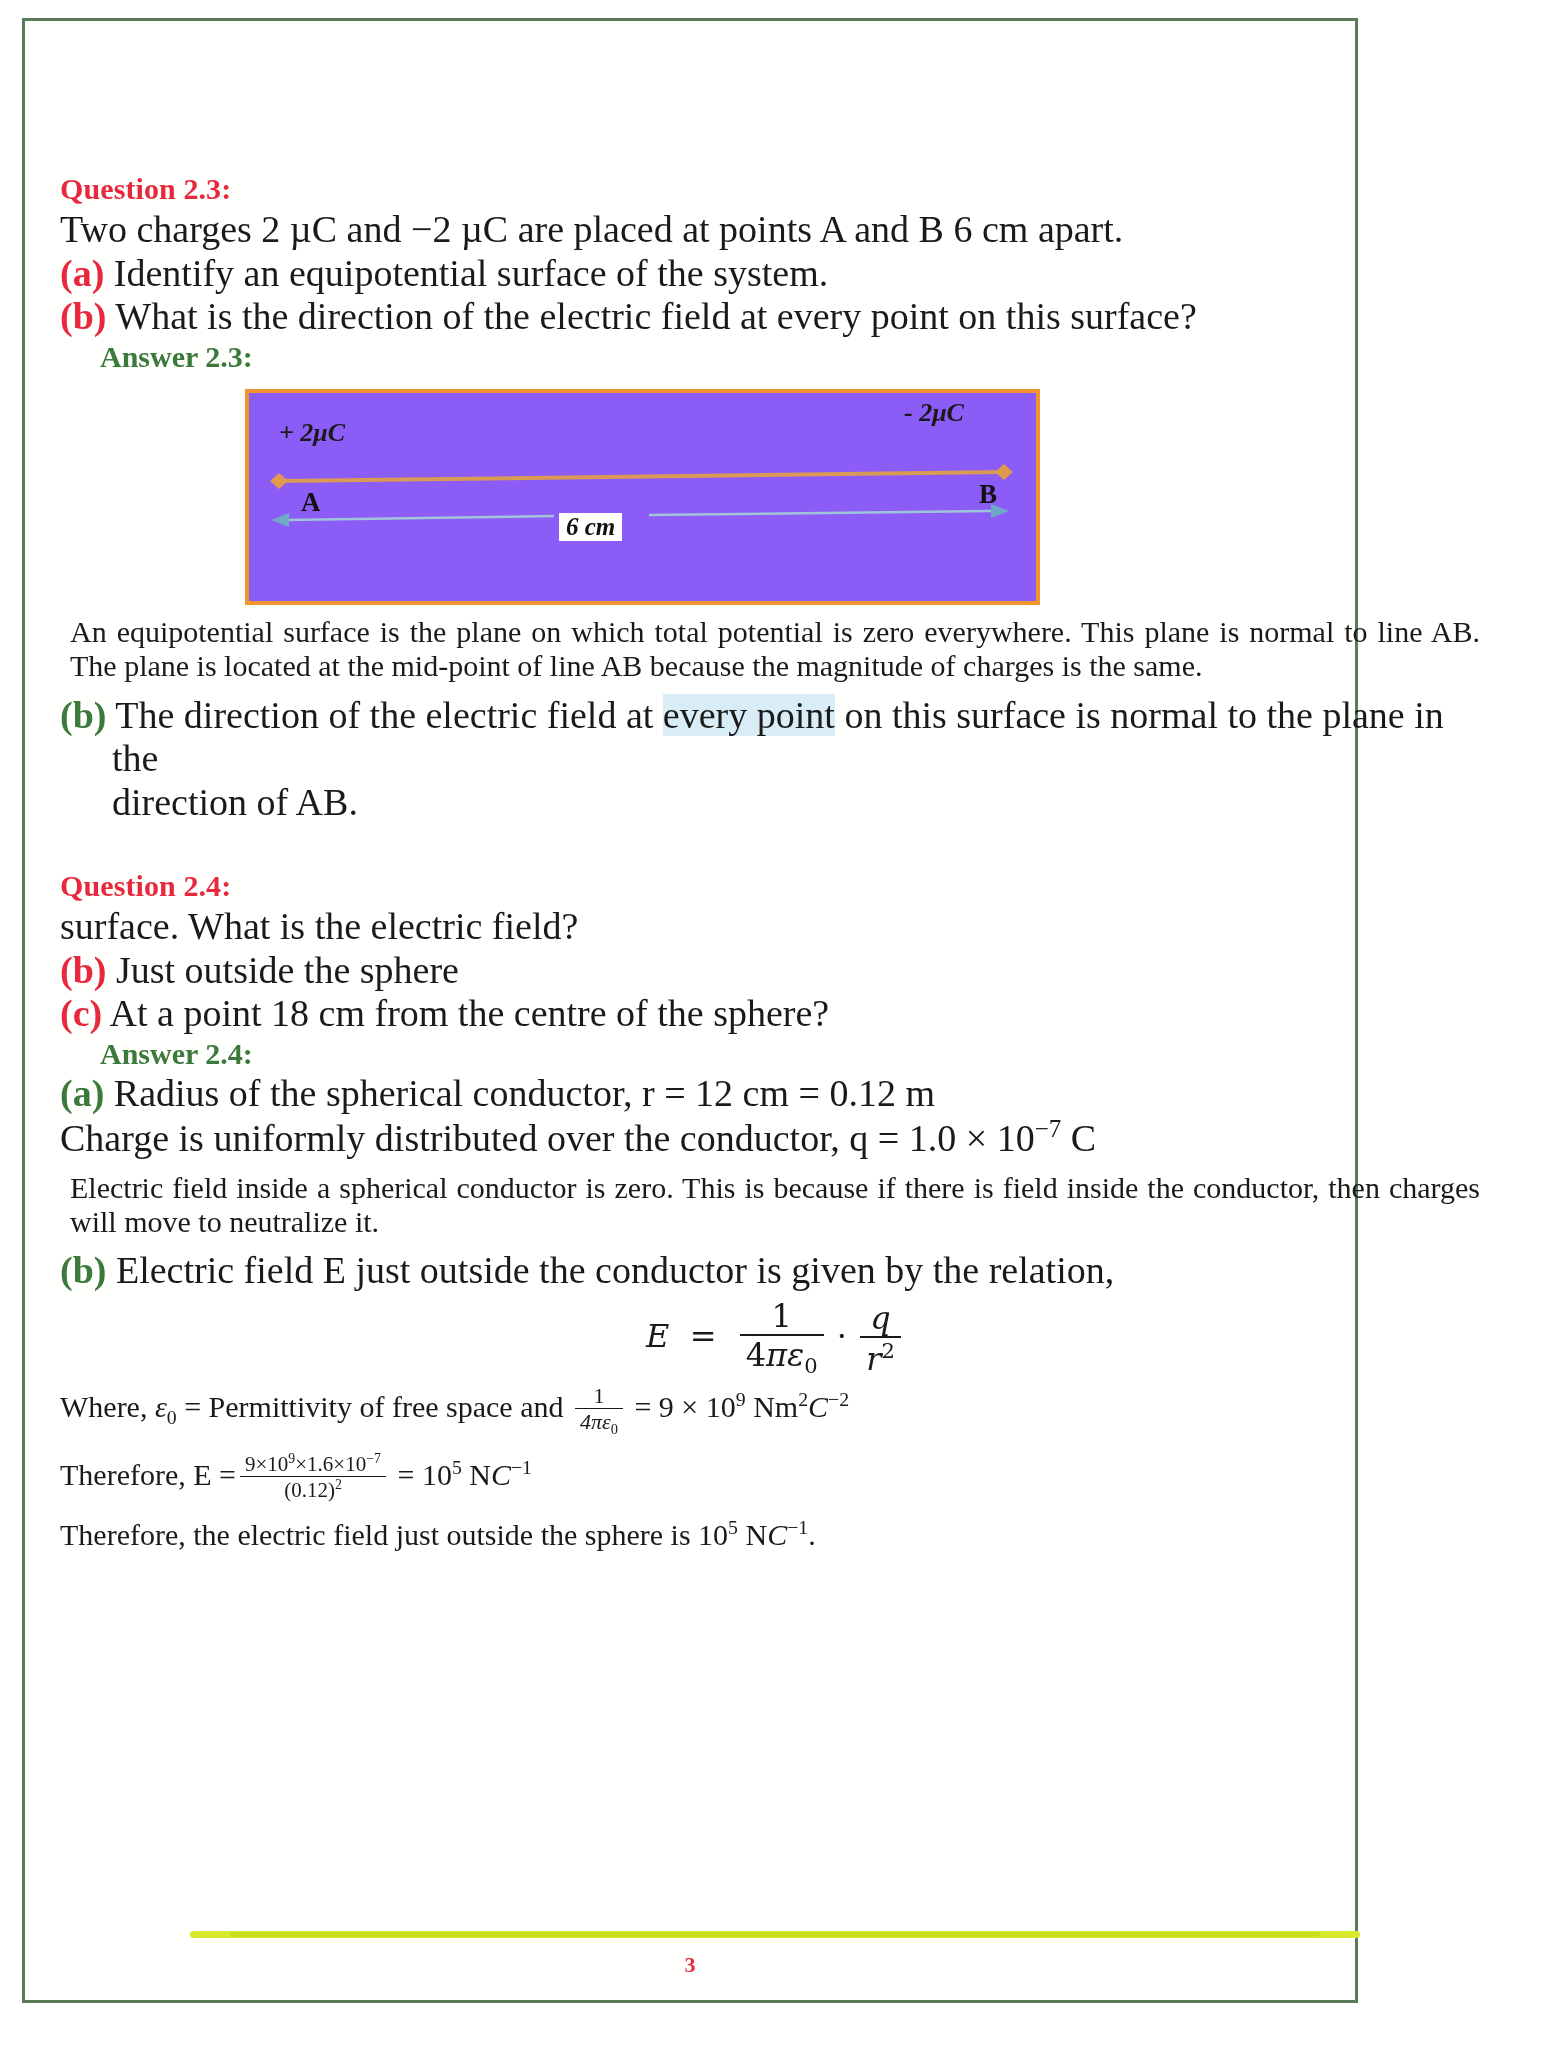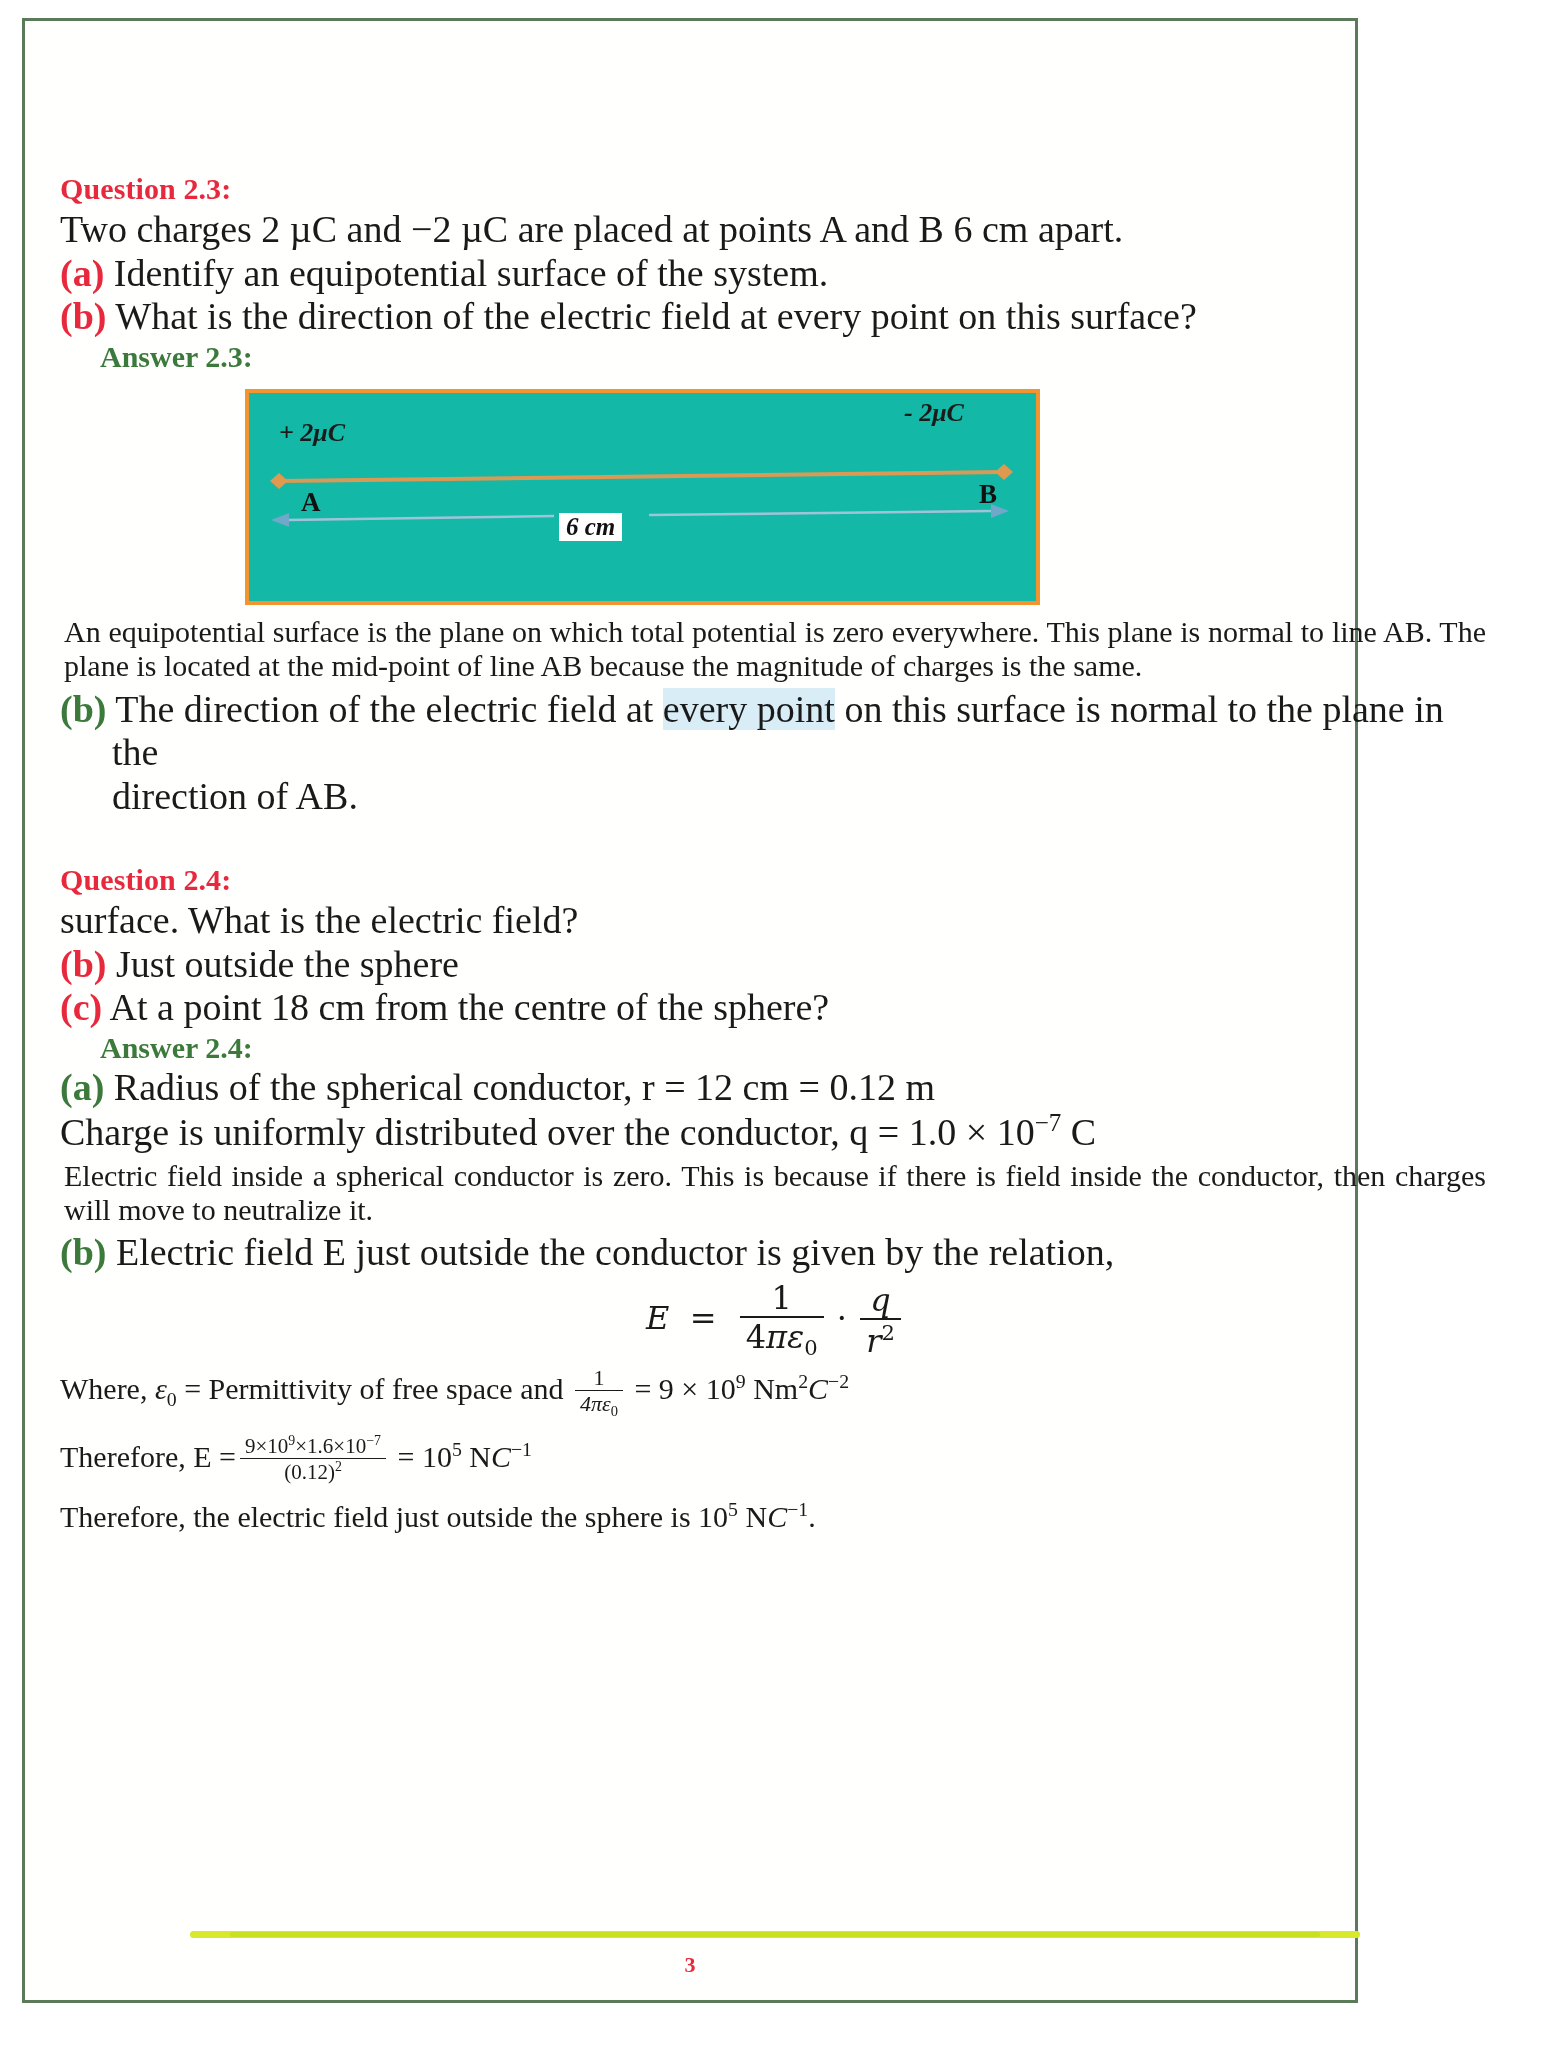--- a/index.html
+++ b/index.html
@@ -84,7 +84,7 @@
     width: 795px;
     height: 216px;
     border: 4px solid #f0952f;
-    background: #14b8a6;
+    background: #8b5cf6;
     box-sizing: border-box;
   }
   .fig-label {

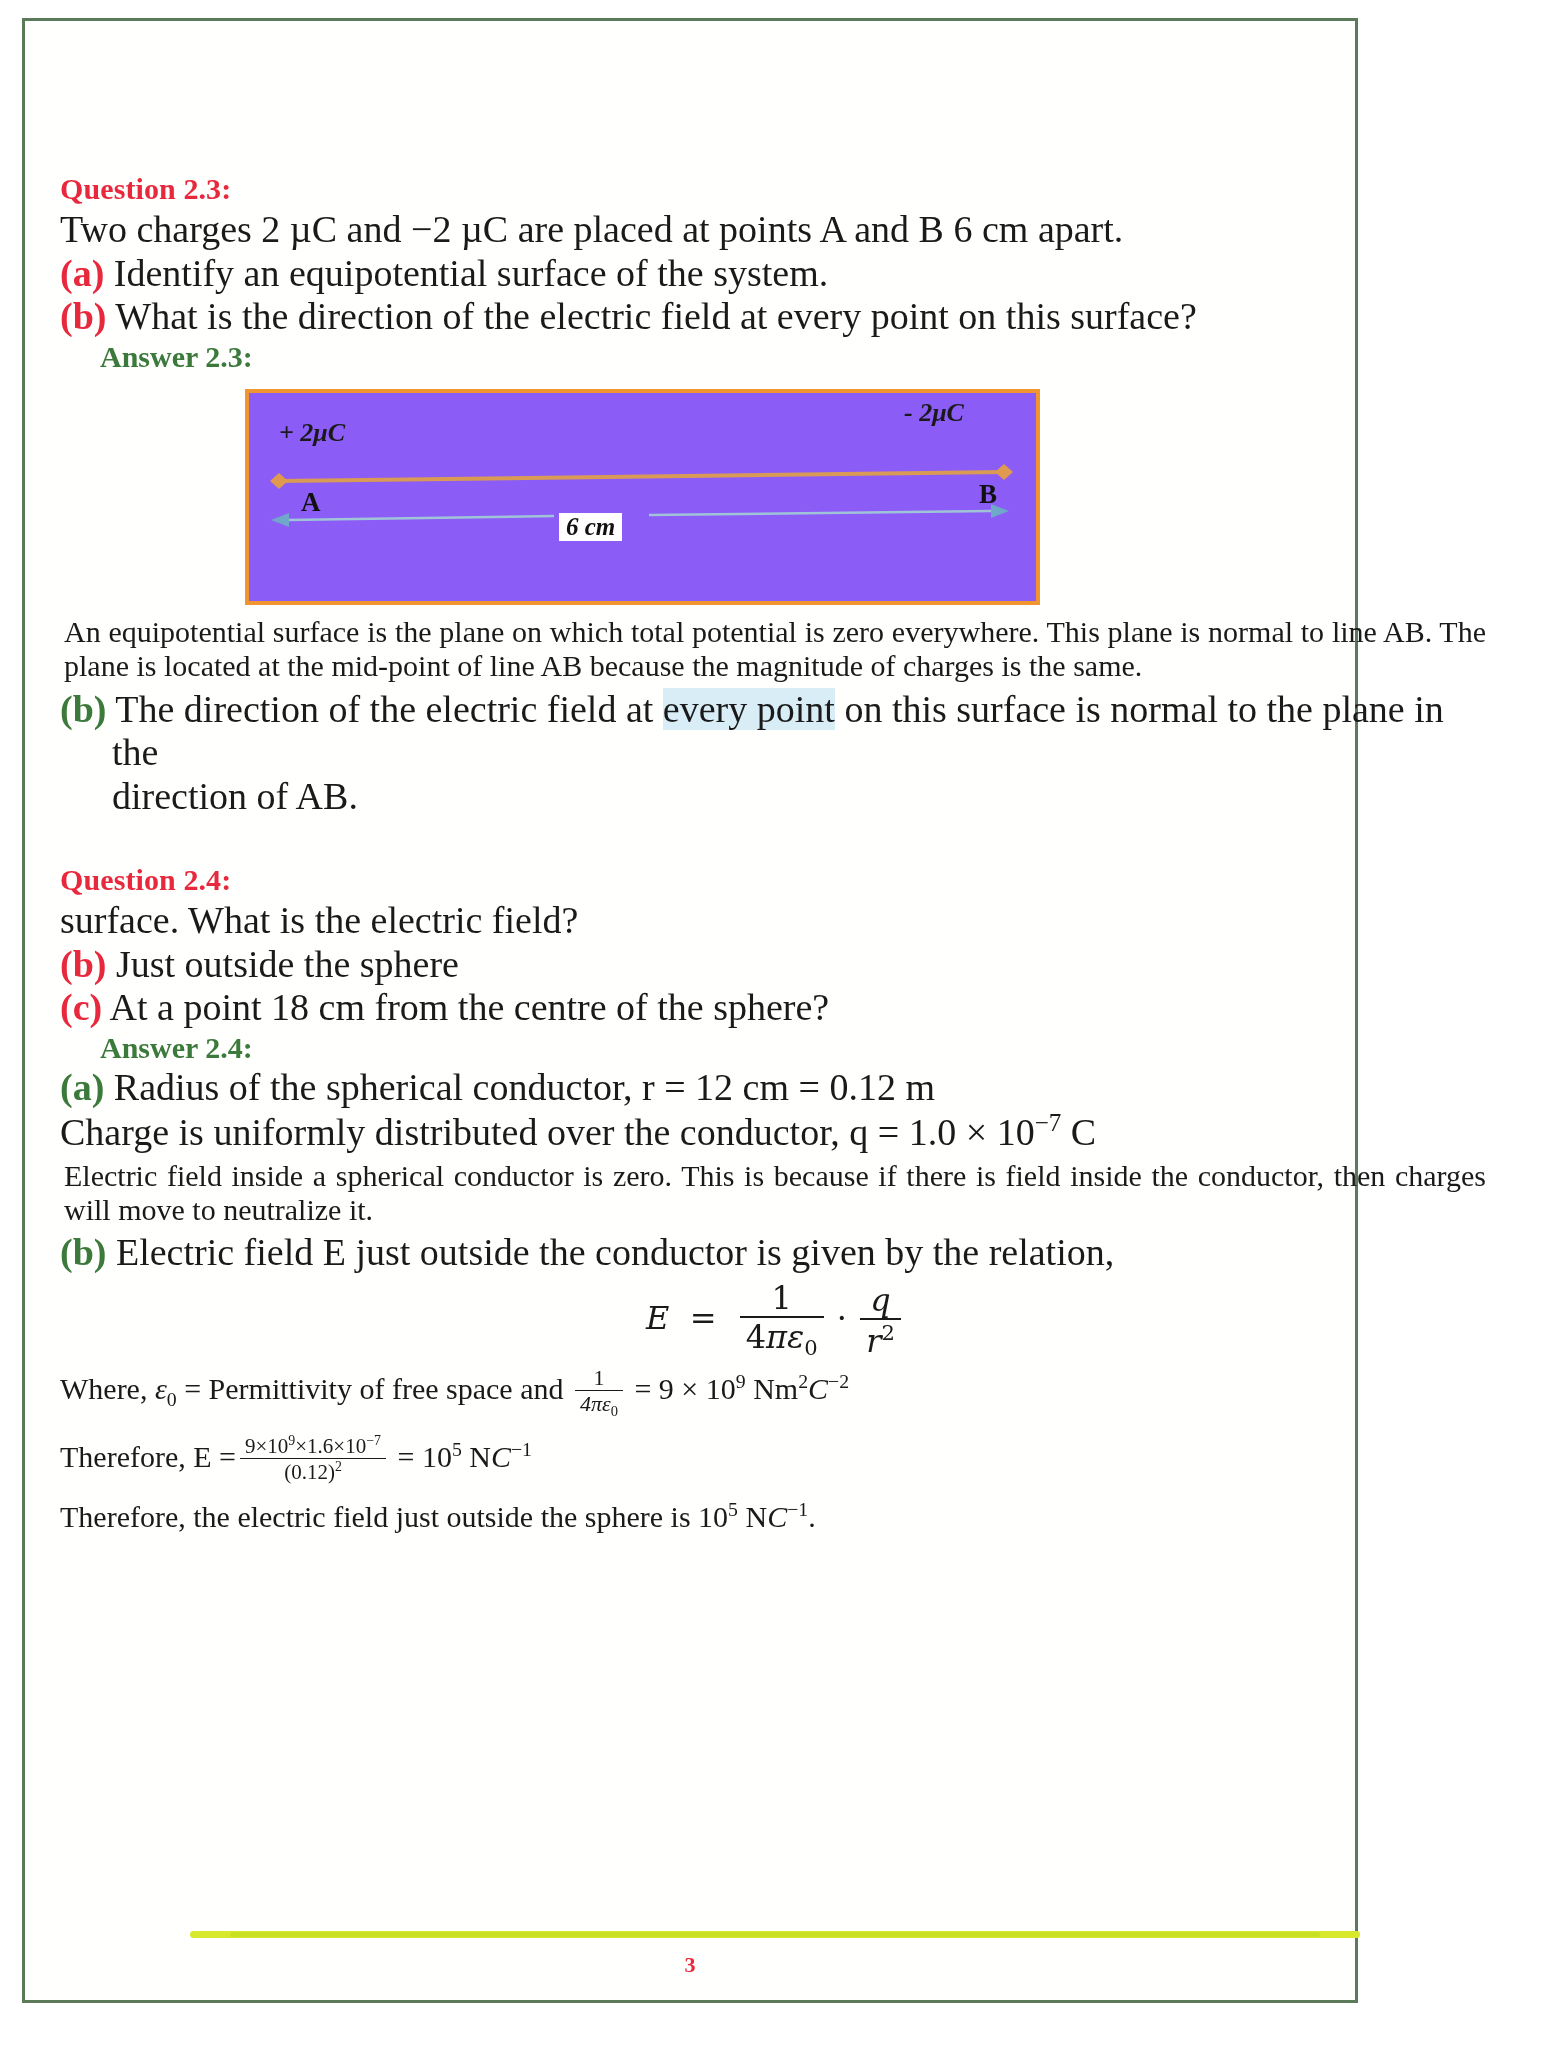--- a/index.html
+++ b/index.html
@@ -72,7 +72,7 @@
     text-justify: inter-word;
     font-size: 30px;
     line-height: 1.145;
-    margin: 4px;
+    margin: 10px;
   }
   .hl { background: rgba(168, 216, 235, 0.45); }
   .gap { height: 44px; }

